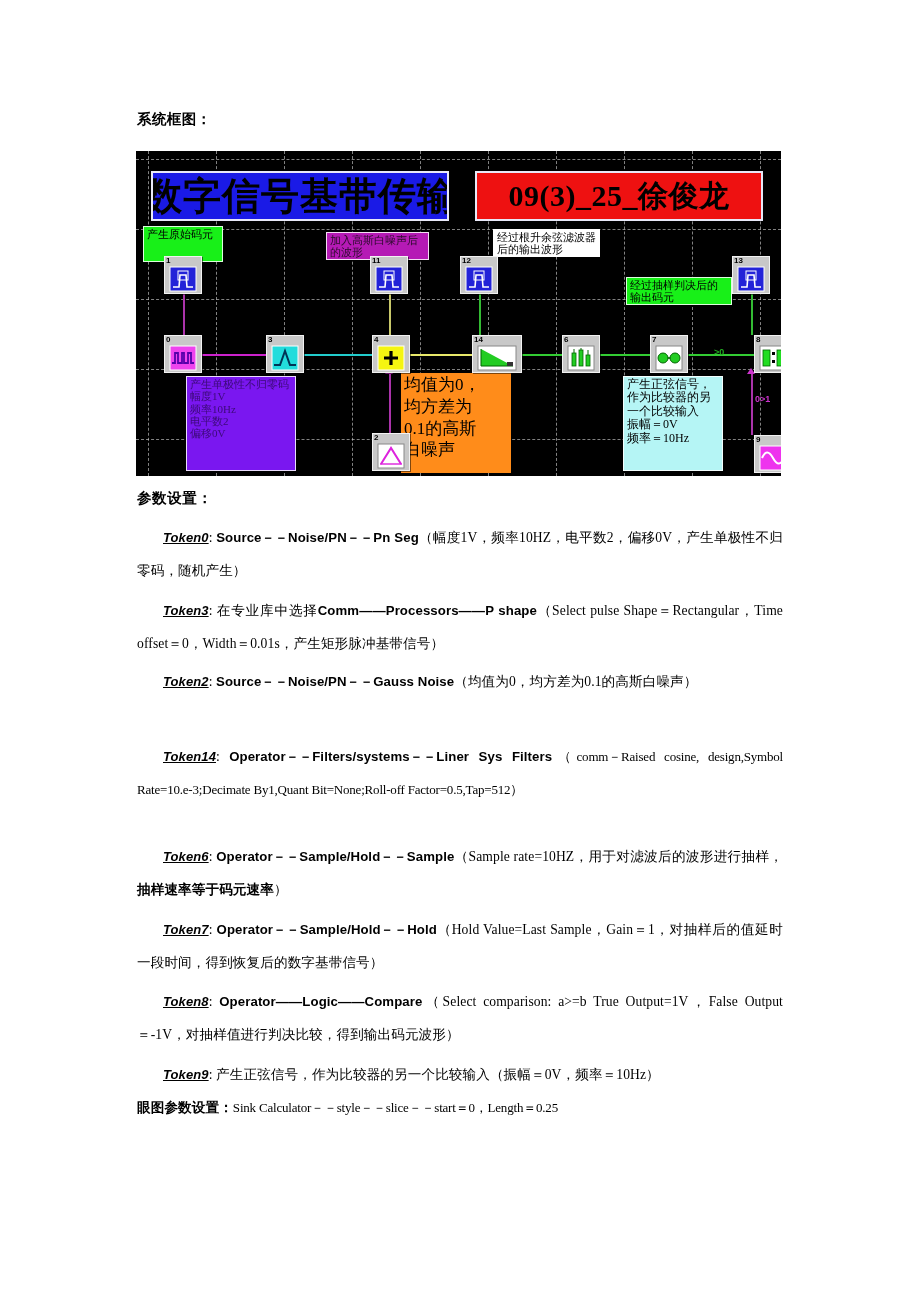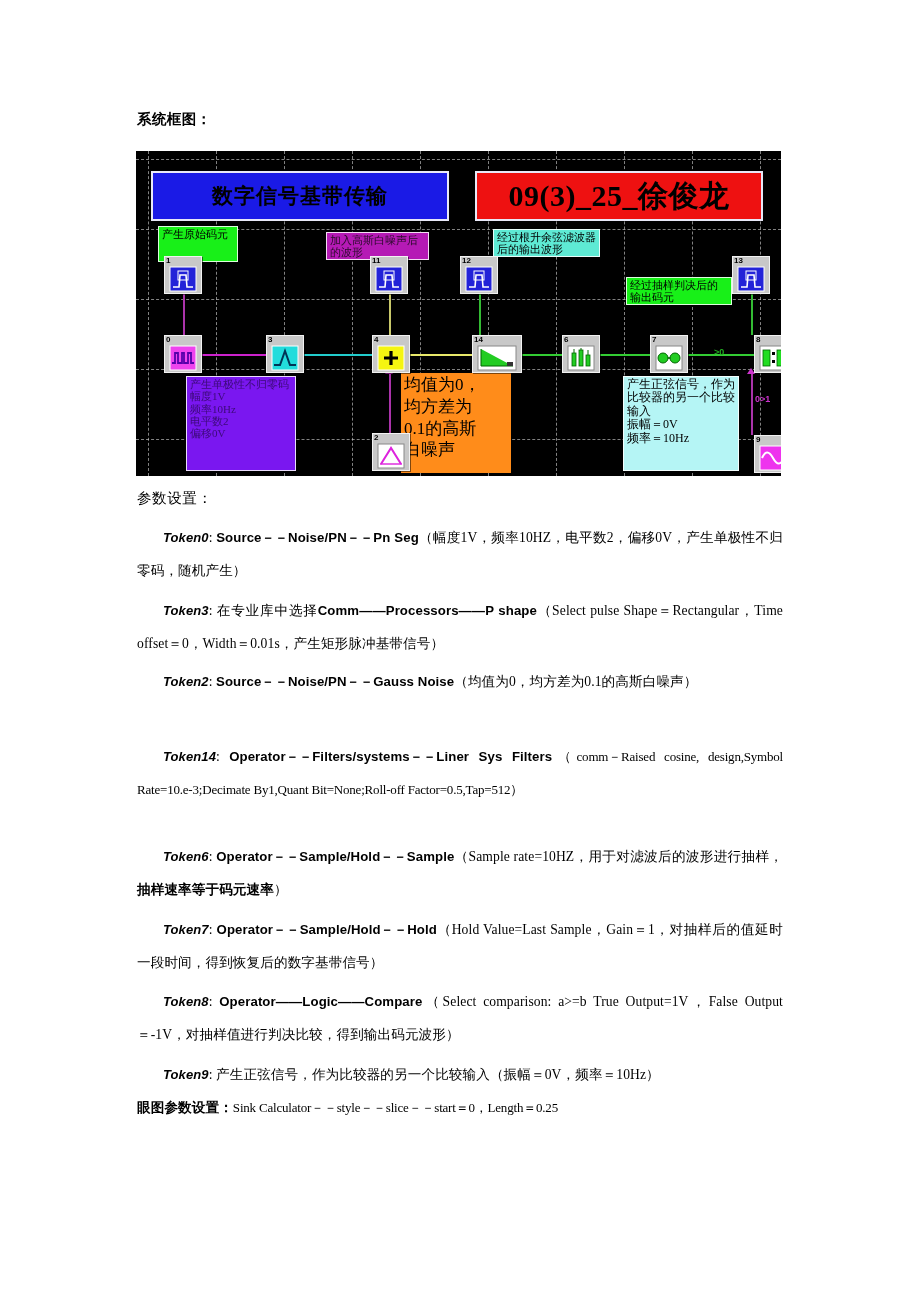--- a/index.html
+++ b/index.html
@@ -115,7 +115,7 @@
     left: 15px; top: 20px;
     width: 298px; height: 50px;
     background: #1a1ae6;
-    font-size: 21px;
+    font-size: 38px;
     letter-spacing: 1px;
   }
   .banner-author {

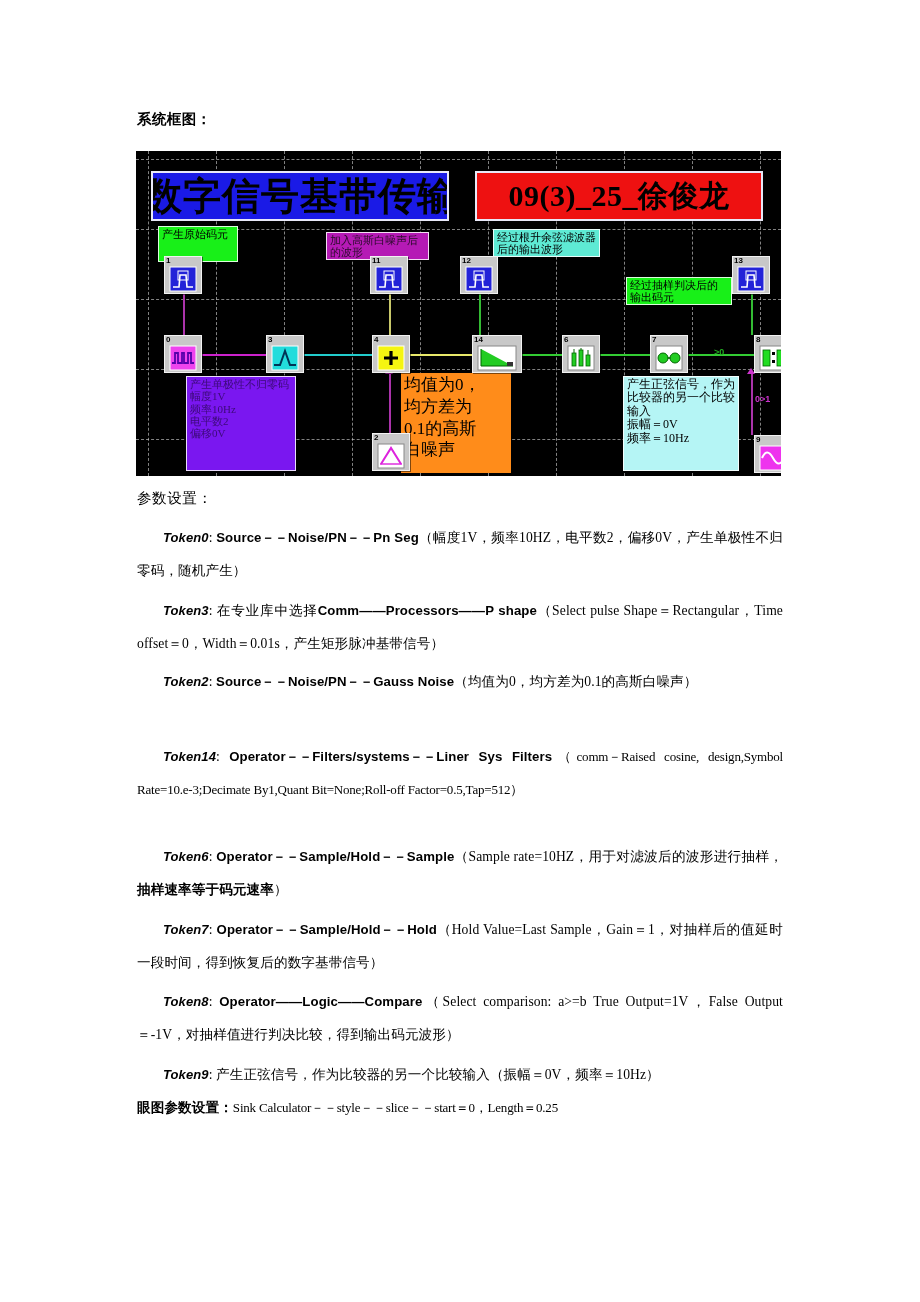--- a/index.html
+++ b/index.html
@@ -266,7 +266,7 @@
     <div class="arrow arrow-u" style="left:611px; top:217px; border-bottom-color:#cc33cc;"></div>
     <div class="port-lbl magenta" style="left:619px; top:243px;">0&gt;1</div>
 
-    <div class="note note-green" style="left:22px; top:75px; width:80px; height:36px;">产生原始码元</div>
+    <div class="note note-green" style="left:7px; top:75px; width:80px; height:36px;">产生原始码元</div>
 
     <div class="note note-magenta" style="left:190px; top:70px; width:103px; height:28px;">加入高斯白噪声后的波形</div>
 

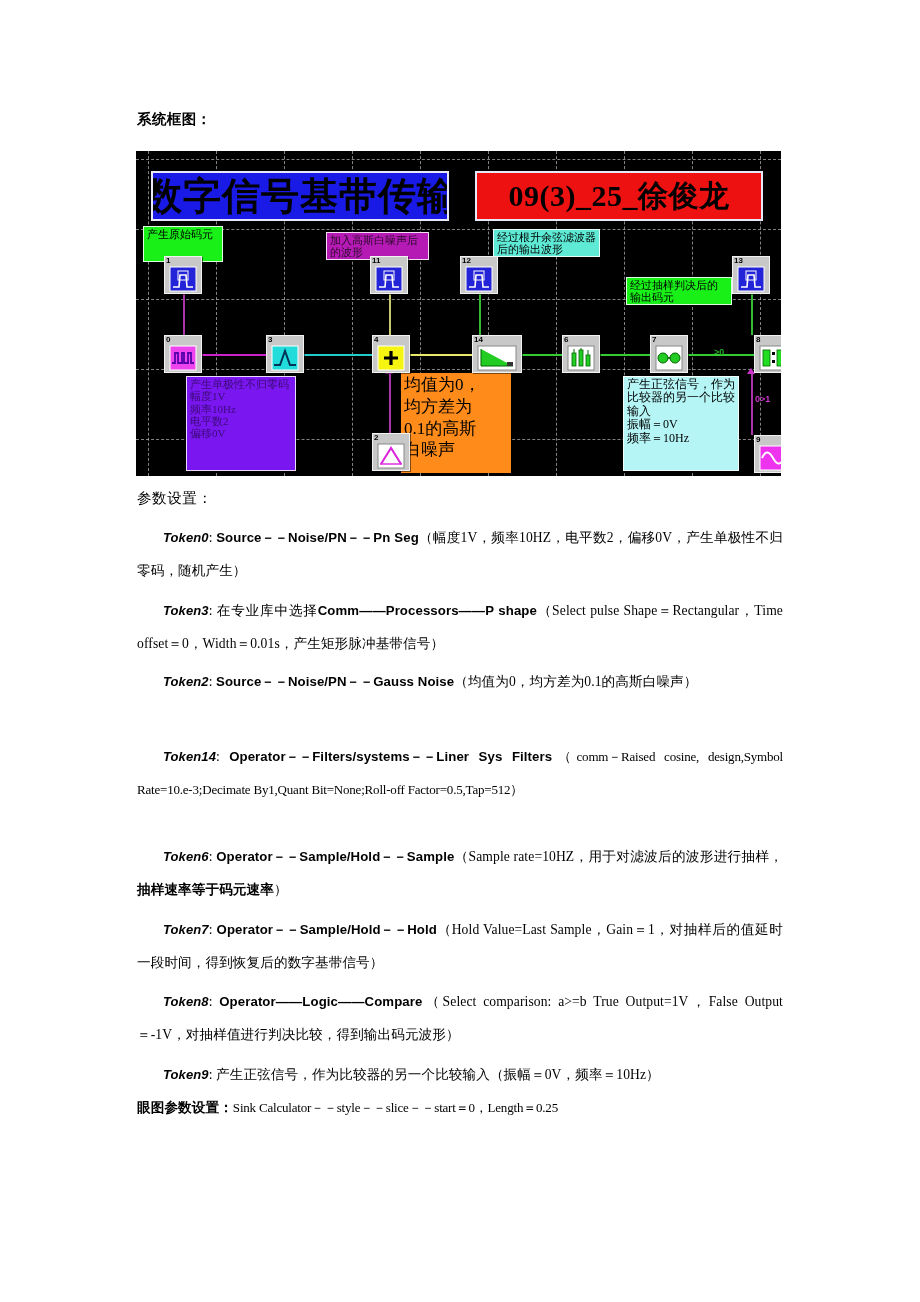--- a/index.html
+++ b/index.html
@@ -140,7 +140,7 @@
   }
   .note-green   { background: #18f018; font-size: 11px; }
   .note-magenta { background: #b51ab5; font-size: 11px; color:#2a0b2a;margin-top:11px; }
-  .note-blue    { background: #5eead4; font-size: 11px; }
+  .note-blue    { background: #ffffff; font-size: 11px; }
   .note-green2  { background: #18f018; font-size: 11px; margin-top: 48px; }
   .note-purple  { background: #7a17f0; font-size: 11px; color:#3c0a78; }
   .note-orange  { background: #ff8c1a; font-size: 17px; line-height: 1.28; border:none; }

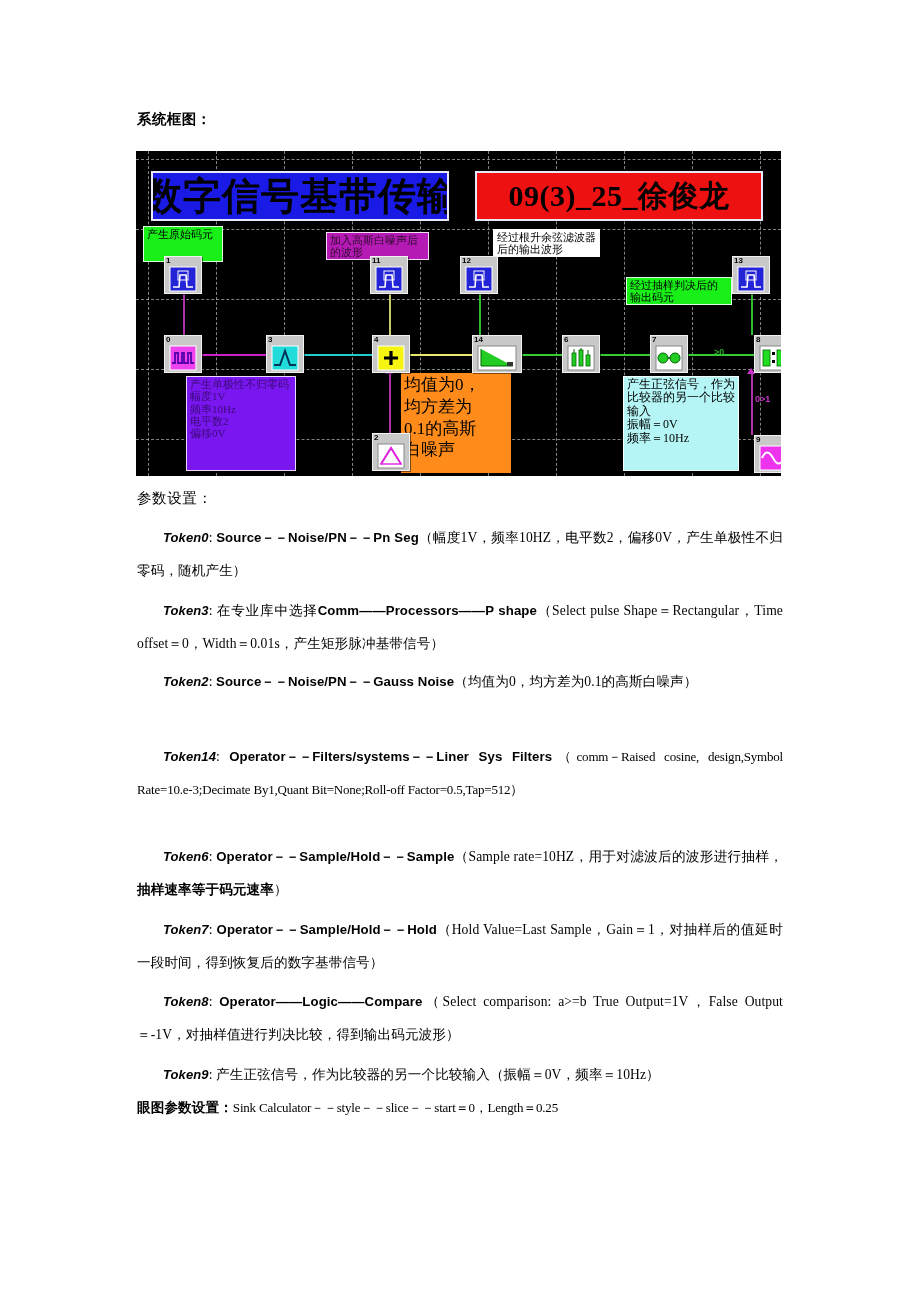--- a/index.html
+++ b/index.html
@@ -285,7 +285,7 @@
 0.1的高斯
 白噪声</div>
 
-    <div class="note note-cyan" style="left:487px; top:225px; width:116px; height:95px;">产生正弦信号，作为比较器的另一个比较输入
+    <div class="note note-cyan" style="left:487px; top:225px; width:100px; height:95px;">产生正弦信号，作为比较器的另一个比较输入
 振幅＝0V
 频率＝10Hz</div>
 

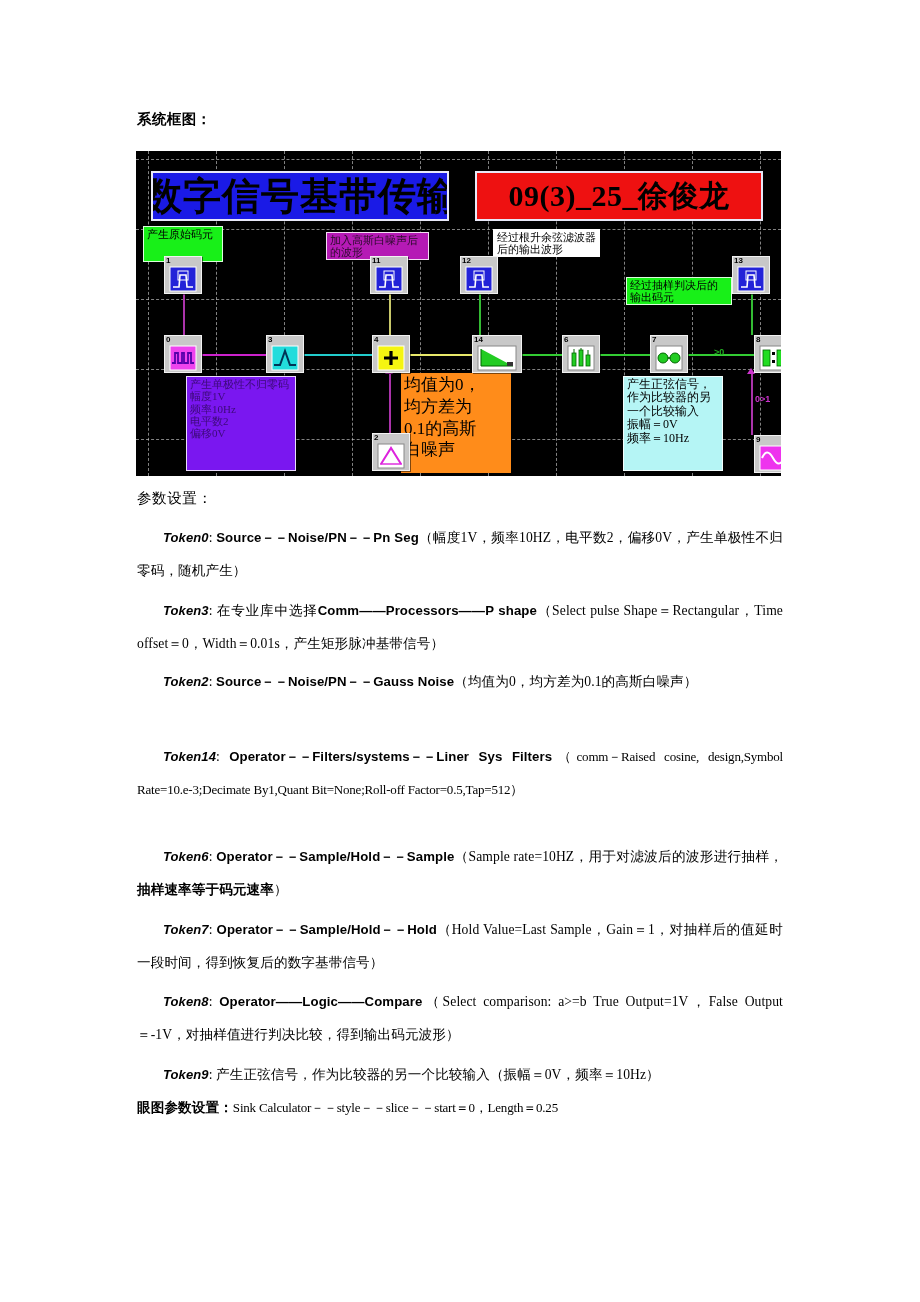--- a/index.html
+++ b/index.html
@@ -38,7 +38,7 @@
     left: 137px;
     top: 489px;
     font-size: 14.5px;
-    font-weight: 400;
+    font-weight: 700;
     letter-spacing: 0.6px;
   }
 

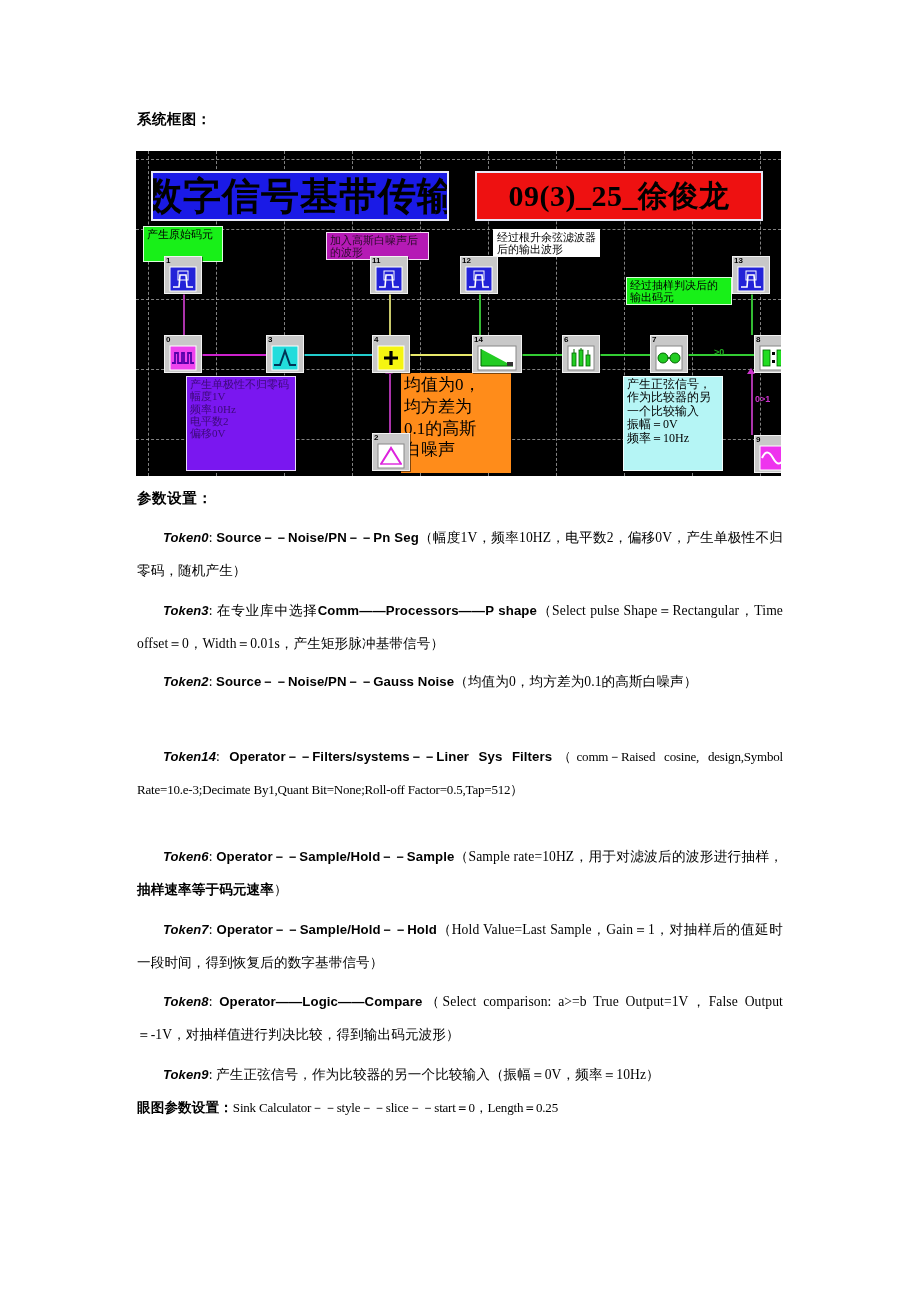--- a/index.html
+++ b/index.html
@@ -58,6 +58,7 @@
   .tok {
     font-weight: 700;
     font-style: italic;
+    text-decoration: underline;
     font-family: "Liberation Sans", sans-serif;
     font-size: 13px;
   }

